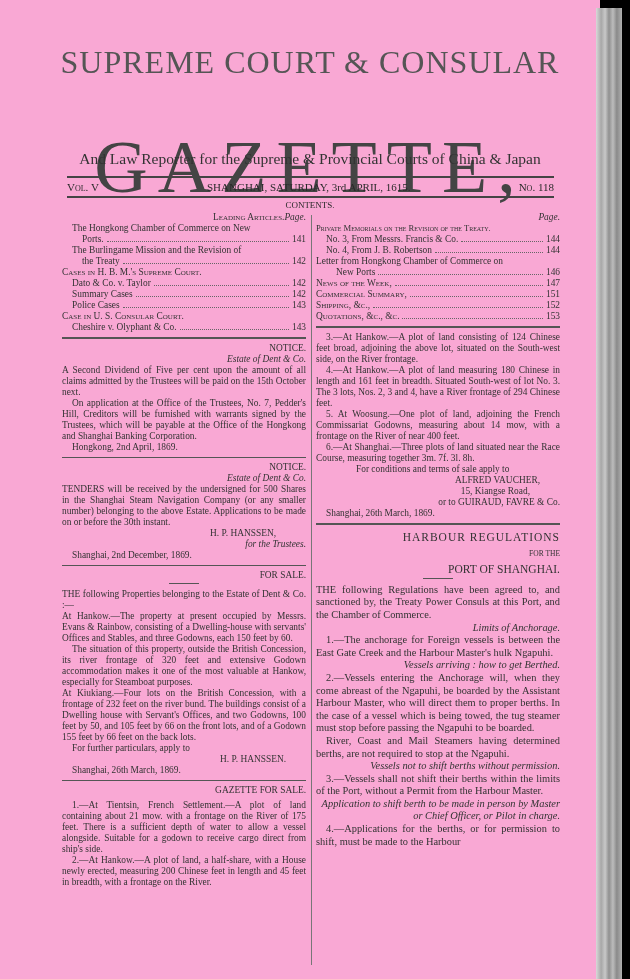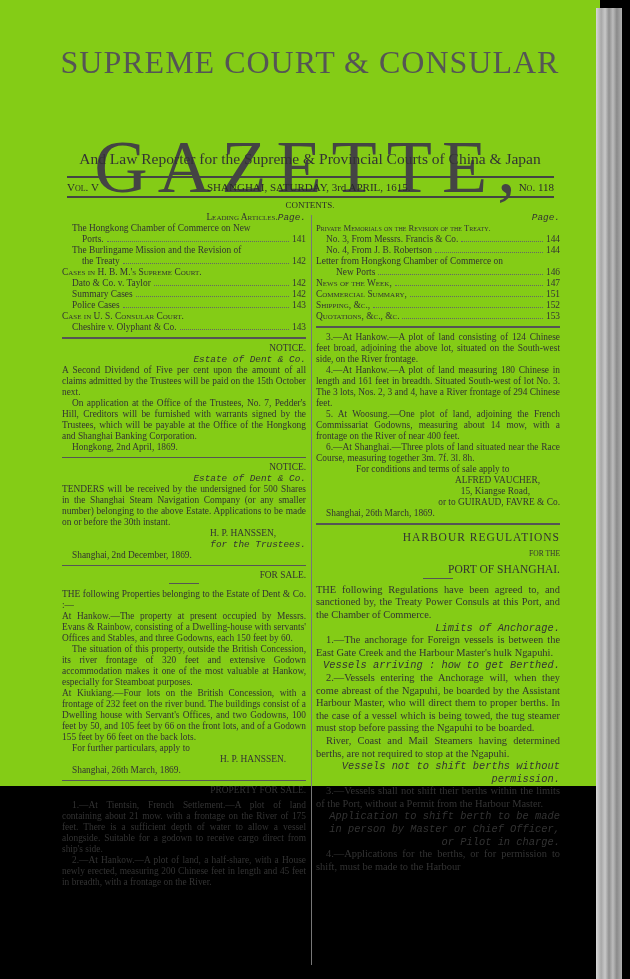--- a/index.html
+++ b/index.html
@@ -4,7 +4,7 @@
 <style>
   html,body{margin:0;padding:0;}
   body{width:630px;height:979px;background:#000;position:relative;overflow:hidden;font-family:"DejaVu Serif","Liberation Serif",serif;color:#2a2a2a;}
-  .page{position:absolute;left:0;top:0;width:600px;height:786px;background:#84cc16;}
+  .page{position:absolute;left:0;top:0;width:600px;height:979px;background:#f9a8d4;}
   .edges{position:absolute;left:596px;top:8px;width:26px;height:971px;background:linear-gradient(90deg,#d8d8d8 0,#a8a8a8 20%,#c8c8c8 35%,#909090 50%,#bcbcbc 65%,#8a8a8a 80%,#b0b0b0 100%);}
   .mast1{position:absolute;left:60px;top:44px;width:500px;text-align:center;font-family:"Liberation Serif",serif;font-size:32px;letter-spacing:1px;color:#555;}
   .mast2{position:absolute;left:60px;top:83px;width:500px;text-align:center;font-family:"Liberation Serif",serif;font-size:74px;letter-spacing:10px;color:#444;line-height:80px;margin-top:44px;}

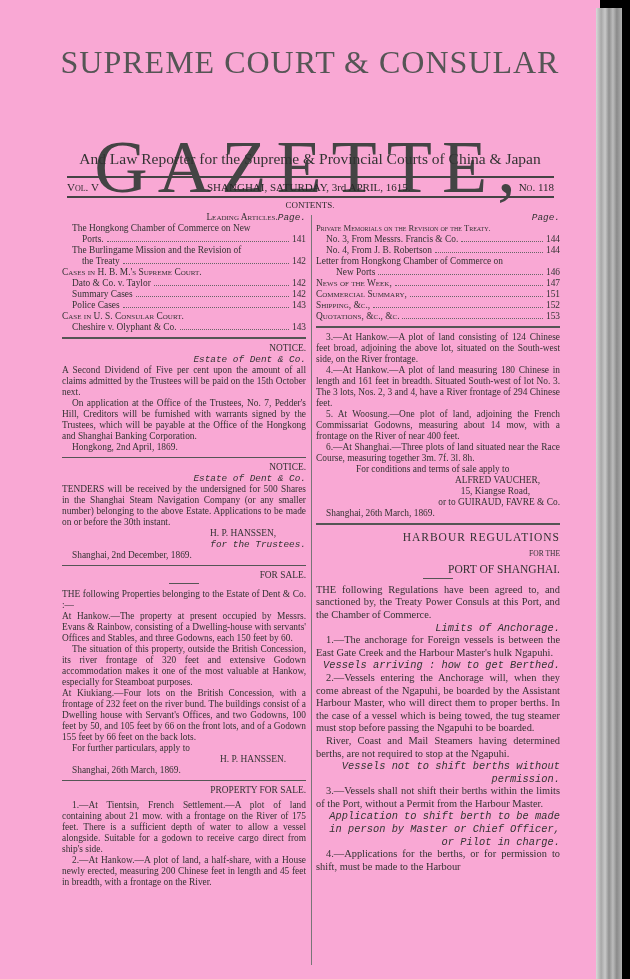--- a/index.html
+++ b/index.html
@@ -17,7 +17,7 @@
   .toc-row .dots{flex:1;border-bottom:1px dotted #666;margin:0 3px 3px 3px;}
   .sc{font-variant:small-caps;}
   .center{text-align:right;}
-  .it{font-style:italic;font-family:Liberation Mono, monospace;}
+  .it{font-style:italic;}
   .right{text-align:right;}
   .ind{text-indent:10px;}
   .divider{border-top:1px solid #555;margin:4px 0;}

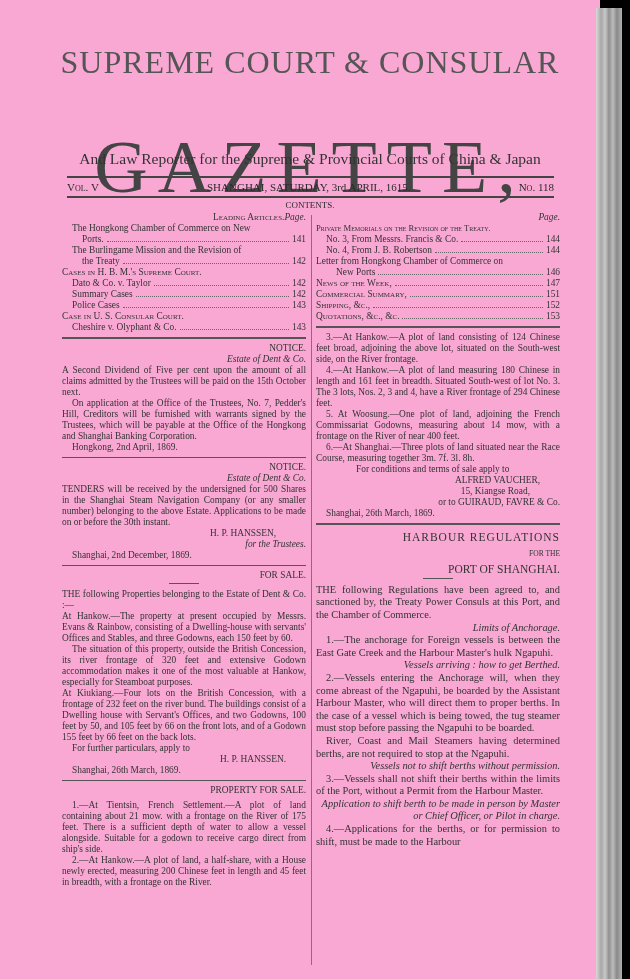--- a/index.html
+++ b/index.html
@@ -119,7 +119,7 @@
     <div class="divider"></div>
 
     <div>
-      <div class="center">PROPERTY FOR SALE.</div>
+      <div class="center">GAZETTE FOR SALE.</div>
       <div class="just ind" style="margin-top:4px">1.—At Tientsin, French Settlement.—A plot of land containing about 21 mow. with a frontage on the River of 175 feet. There is a sufficient depth of water to allow a vessel alongside. Suitable for a godown to receive cargo direct from ship's side.</div>
       <div class="just ind">2.—At Hankow.—A plot of land, a half-share, with a House newly erected, measuring 200 Chinese feet in length and 45 feet in breadth, with a frontage on the River.</div>
     </div>

